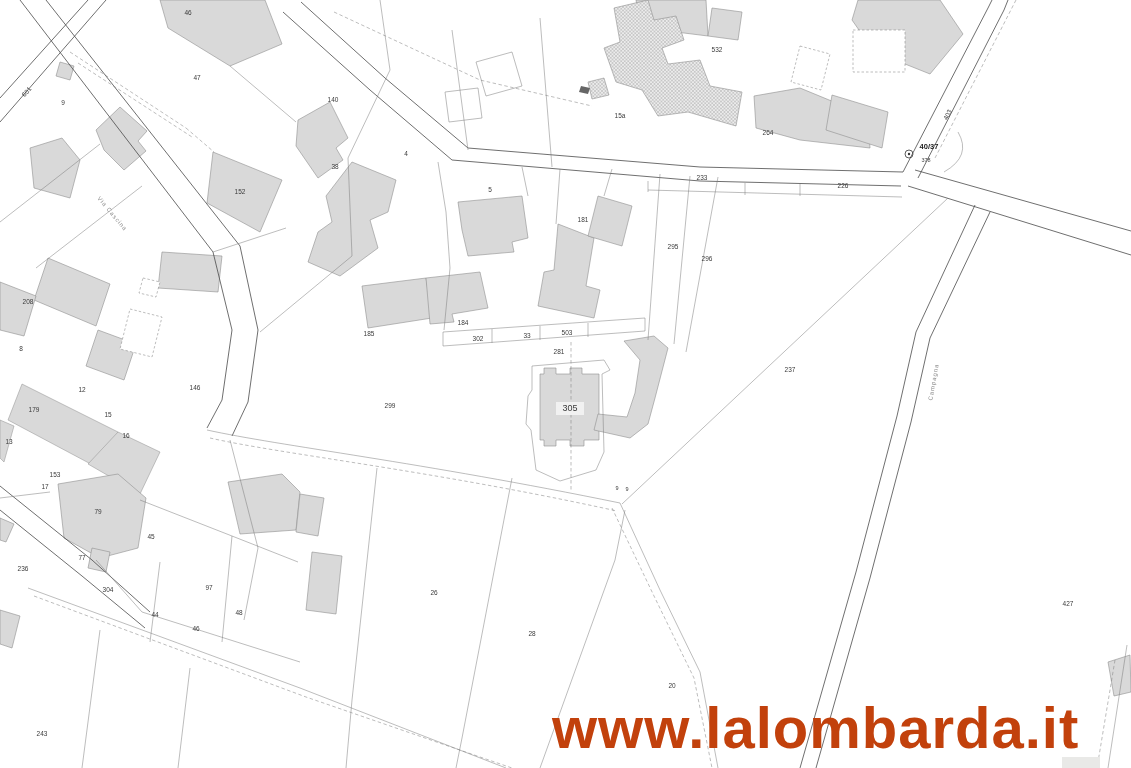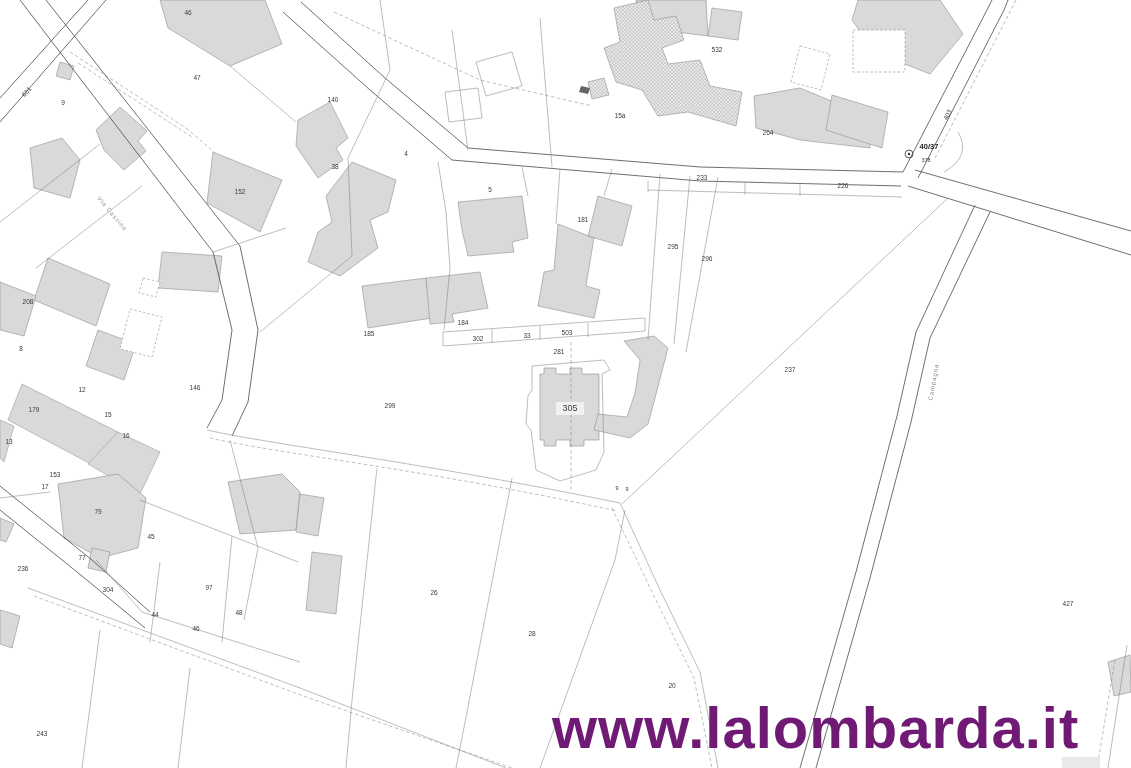--- a/index.html
+++ b/index.html
@@ -234,7 +234,7 @@
         <text x="934" y="382" font-size="6" fill="#8a8a8a" text-anchor="middle" dominant-baseline="middle" letter-spacing="1" transform="rotate(-80 934 382)">Campagna</text>
       </g>
     </svg>
-  <div class="watermark" style="color: #701a75;">www.lalombarda.it</div>
+  <div class="watermark" style="color: #c2410c;">www.lalombarda.it</div>
 </div>
 
 </body></html>

